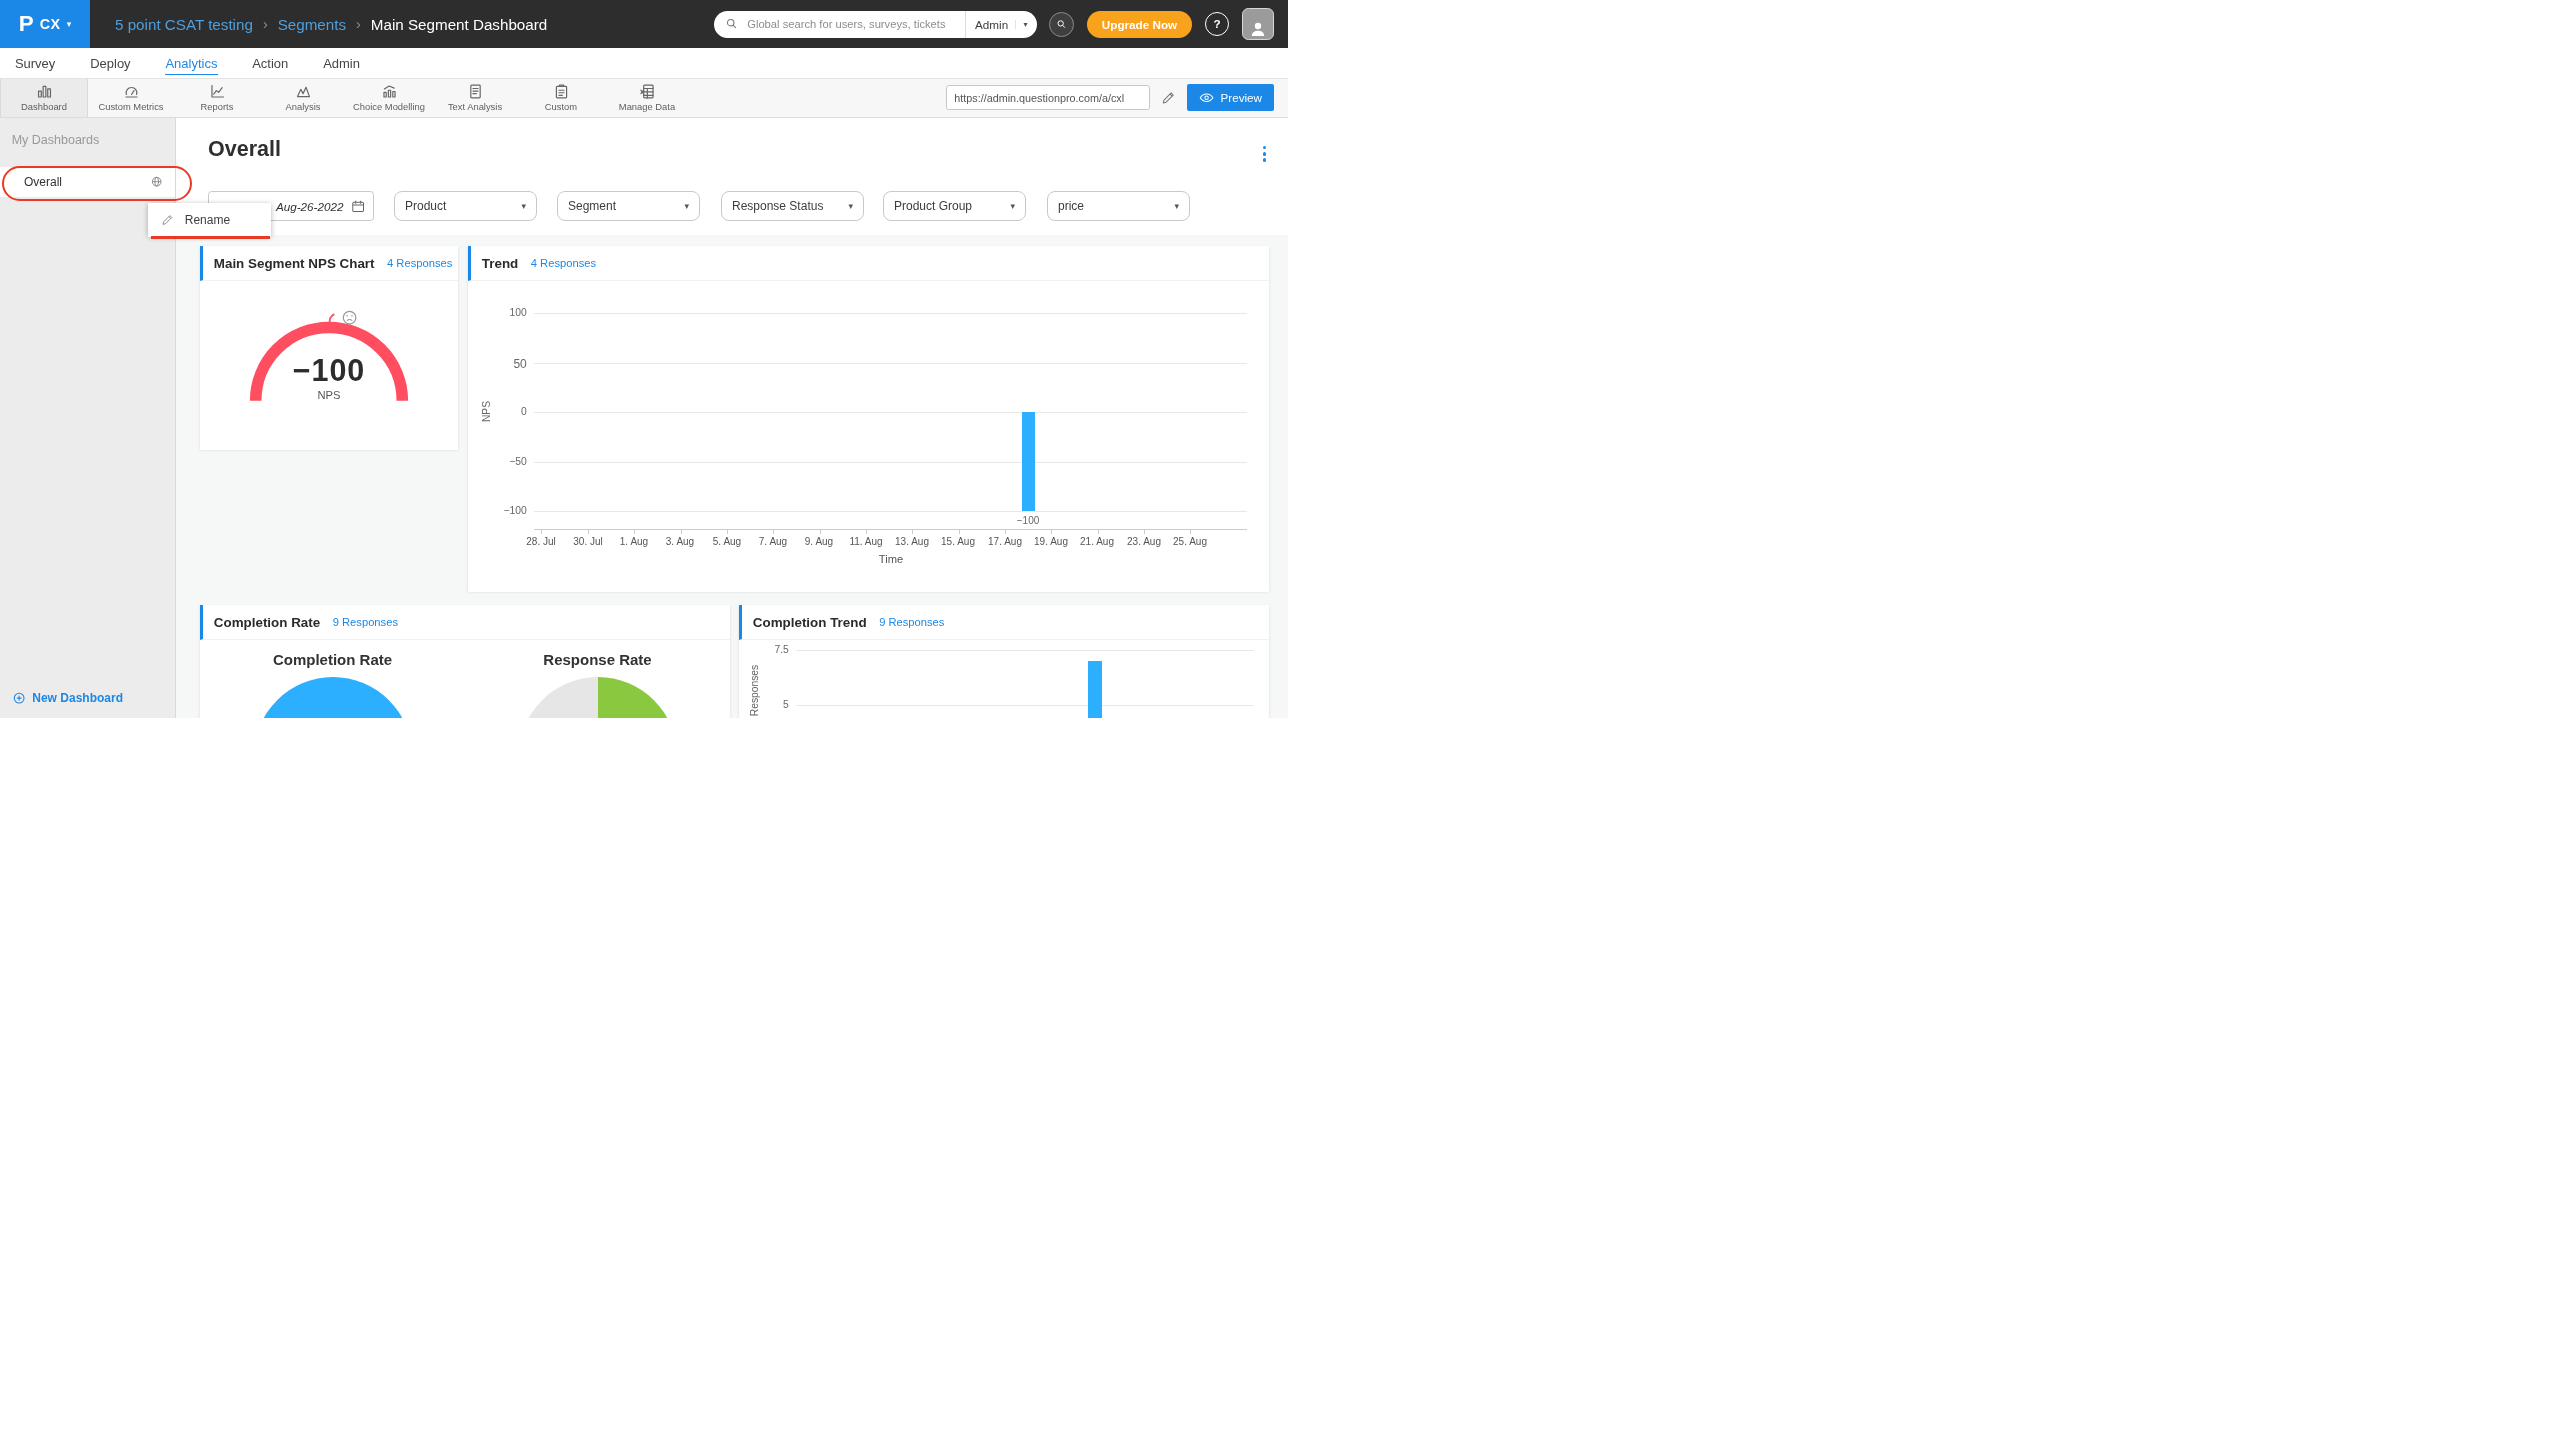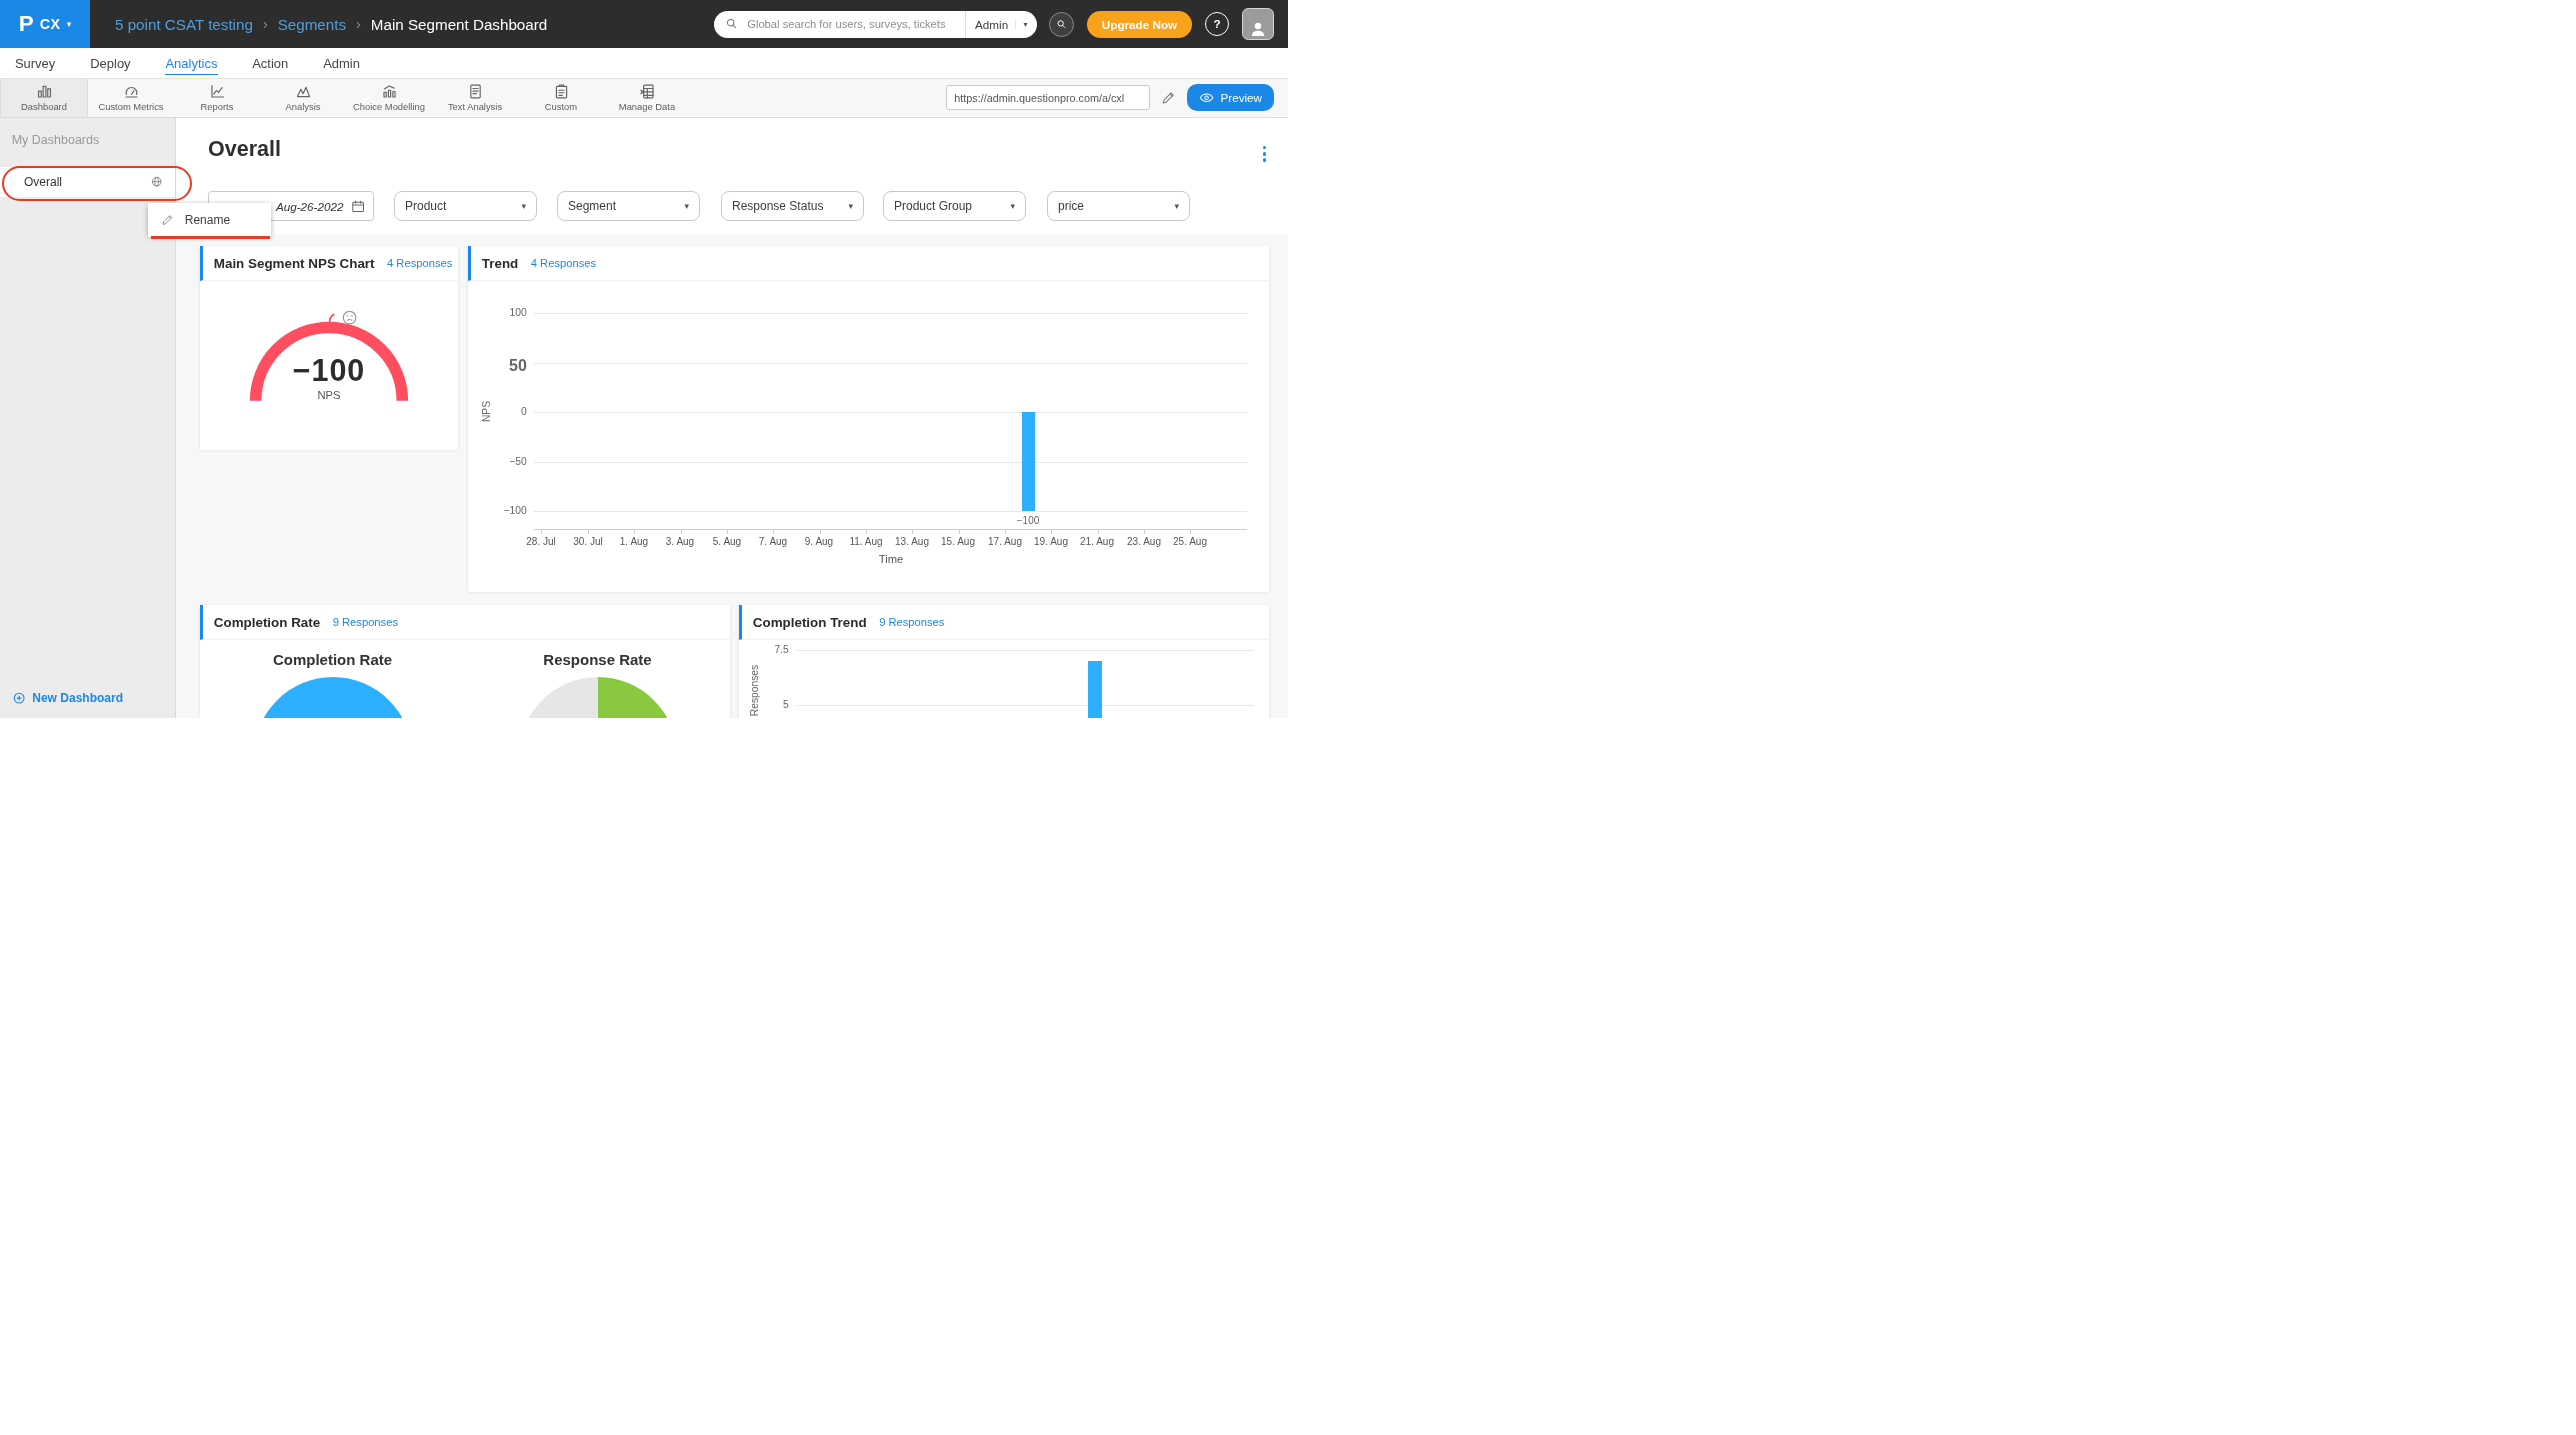--- a/index.html
+++ b/index.html
@@ -54,7 +54,7 @@
   .url-input{width:188px;height:23px;border:0.9px solid #c8c8c8;border-radius:2.7px;
              padding:0 7.2px;font-size:10.8px;color:#555;background:#fff;font-family:inherit;outline:none;}
   .pencil-btn{background:none;border:none;cursor:pointer;display:flex;padding:1.8px;}
-  .preview-btn{height:27px;background:#1b87e6;color:#fff;border:none;border-radius:10px;
+  .preview-btn{height:27px;background:#1b87e6;color:#fff;border:none;border-radius:2px;
                font-size:11.7px;display:flex;align-items:center;gap:6.3px;padding:0 11.7px;
                cursor:pointer;font-family:inherit;}
 

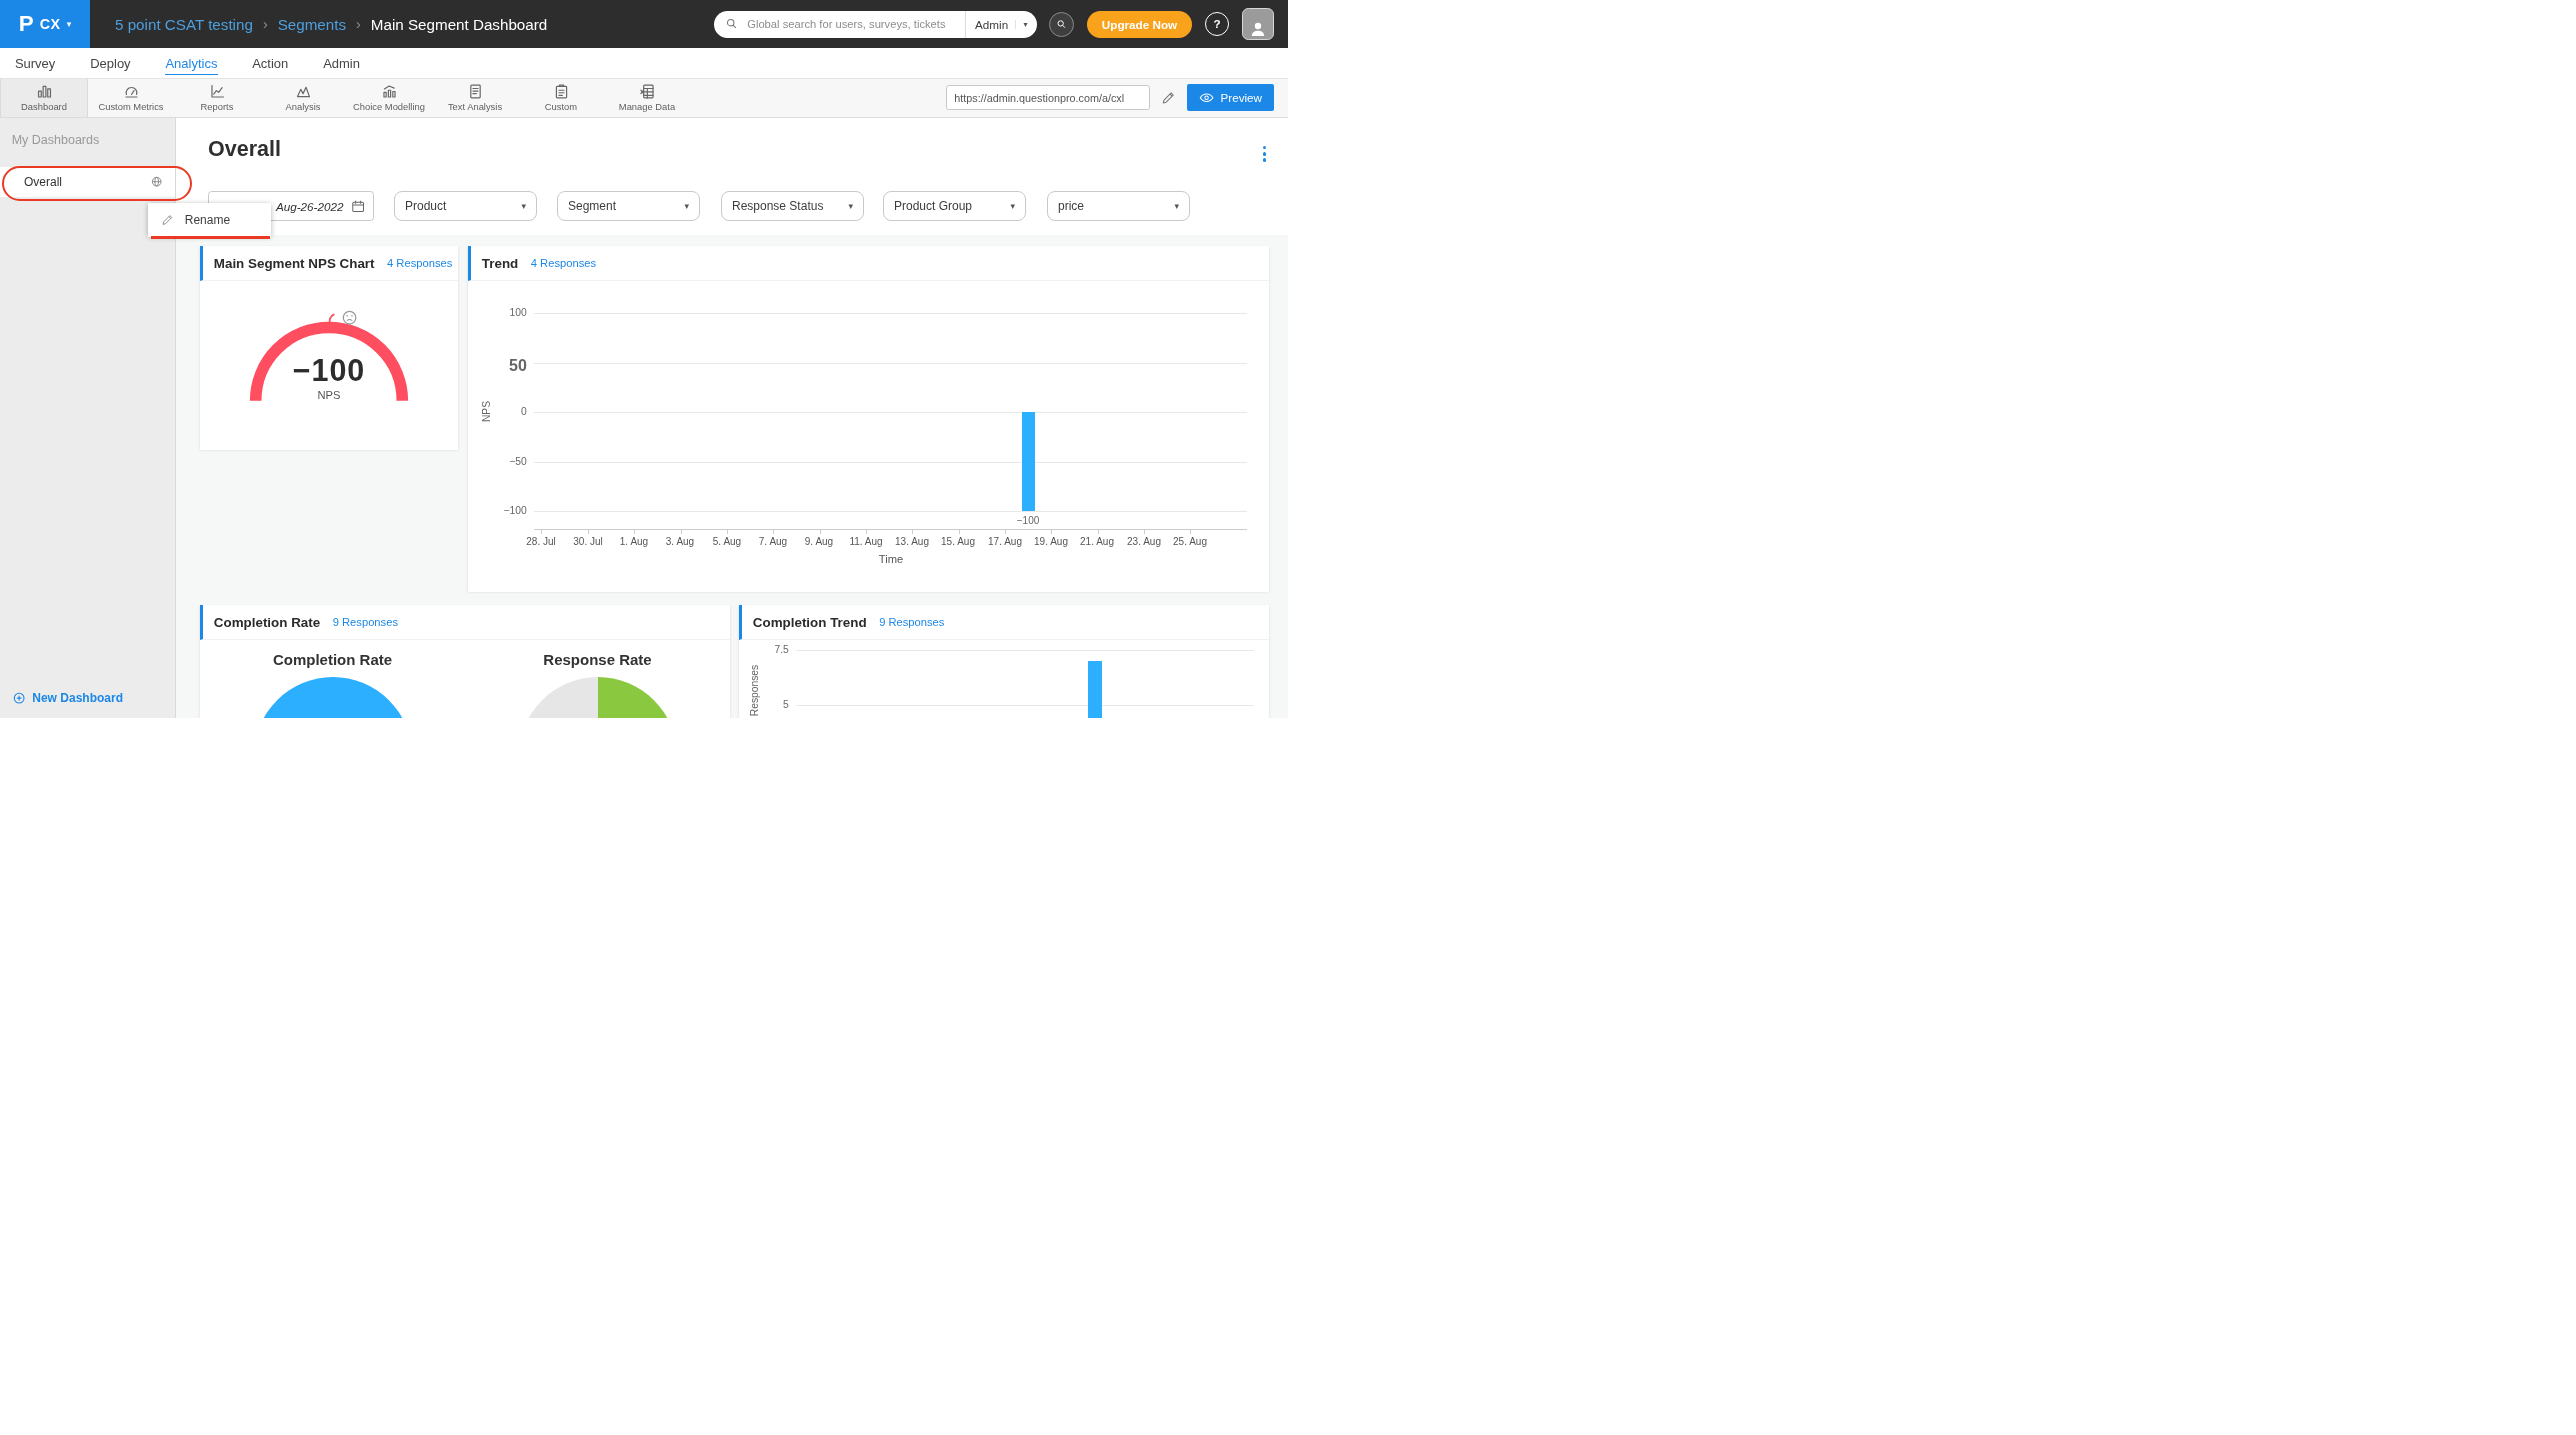--- a/index.html
+++ b/index.html
@@ -336,7 +336,7 @@
         <div style="position: absolute; left: 66px; top: 32px; width: 713px; height: 0.9px; background: rgb(232, 232, 232);"></div>
         <div style="position: absolute; left: 10.8px; top: 26px; width: 48px; text-align: right; font-size: 10.3px; color: rgb(102, 102, 102);">100</div>
         <div style="position: absolute; left: 66px; top: 82px; width: 713px; height: 0.9px; background: rgb(232, 232, 232);"></div>
-        <div style="position: absolute; left: 10.8px; top: 76px; width: 48px; text-align: right; font-size: 16px; color: rgb(102, 102, 102); font-weight: bold;">50</div>
+        <div style="position: absolute; left: 10.8px; top: 76px; width: 48px; text-align: right; font-size: 12px; color: rgb(102, 102, 102);">50</div>
         <div style="position: absolute; left: 66px; top: 131px; width: 713px; height: 0.9px; background: rgb(232, 232, 232);"></div>
         <div style="position: absolute; left: 10.8px; top: 125px; width: 48px; text-align: right; font-size: 10.3px; color: rgb(102, 102, 102);">0</div>
         <div style="position: absolute; left: 66px; top: 181px; width: 713px; height: 0.9px; background: rgb(232, 232, 232);"></div>

